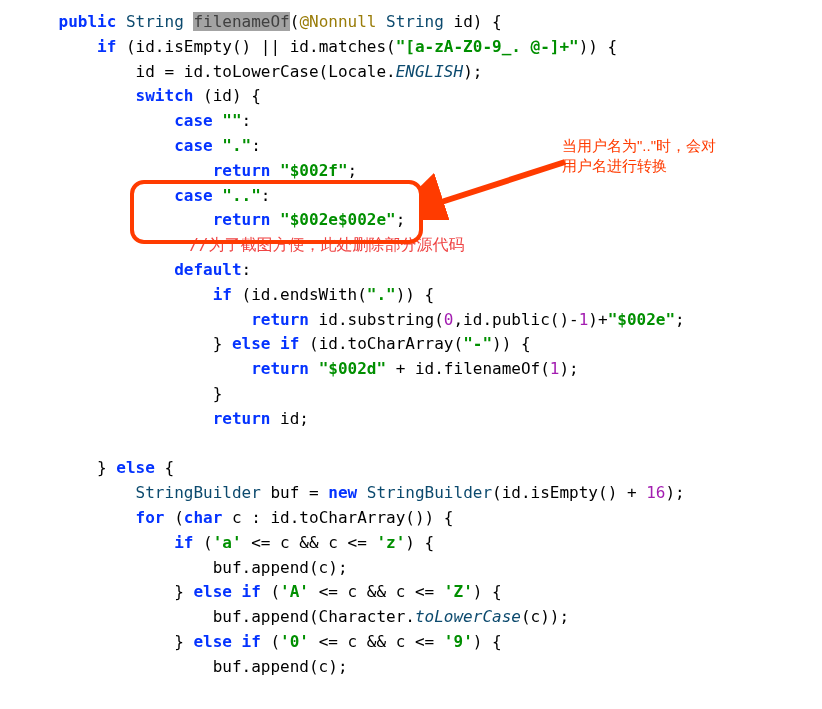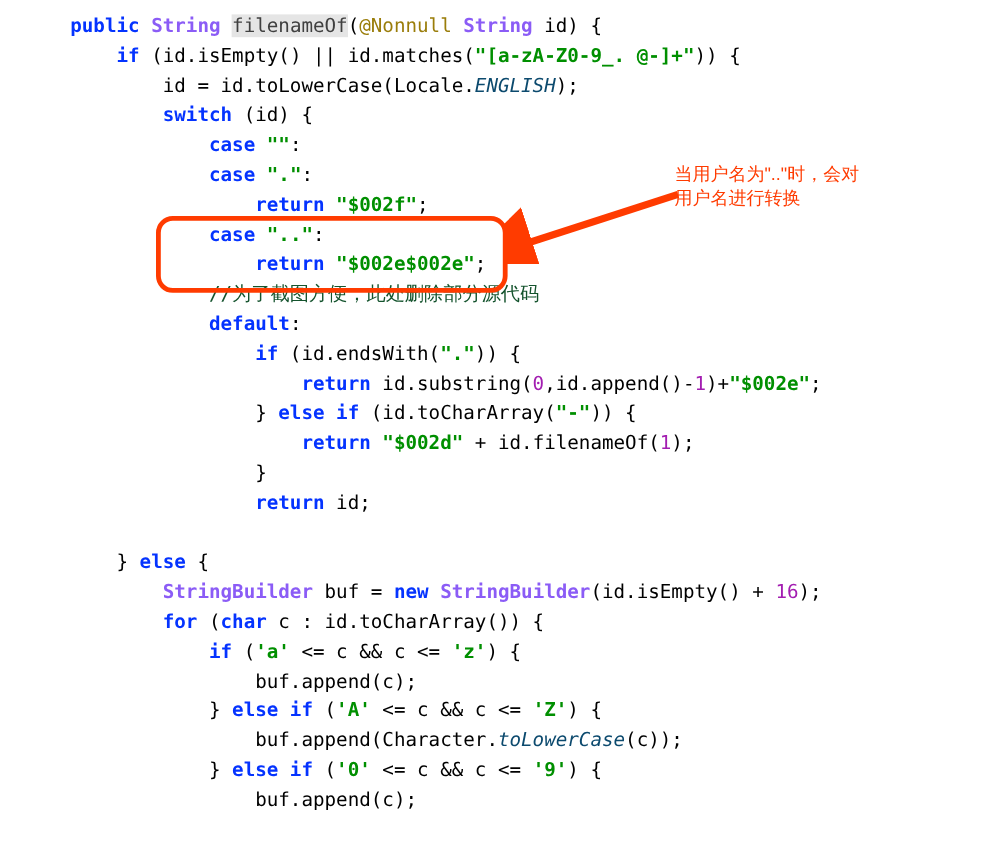--- a/index.html
+++ b/index.html
@@ -20,7 +20,7 @@
   }
   .kw { color: #0433ff; font-weight: bold; }     
   .kw2 { color: #a31db1; }                       
-  .type { color: #8b5cf6; font-weight: bold; }                      
+  .type { color: #0c4a6e; }                      
   .ann { color: #9a7d0a; }                       
   .str { color: #008f00; font-weight: bold; }    
   .ident { color: #404040; }                     

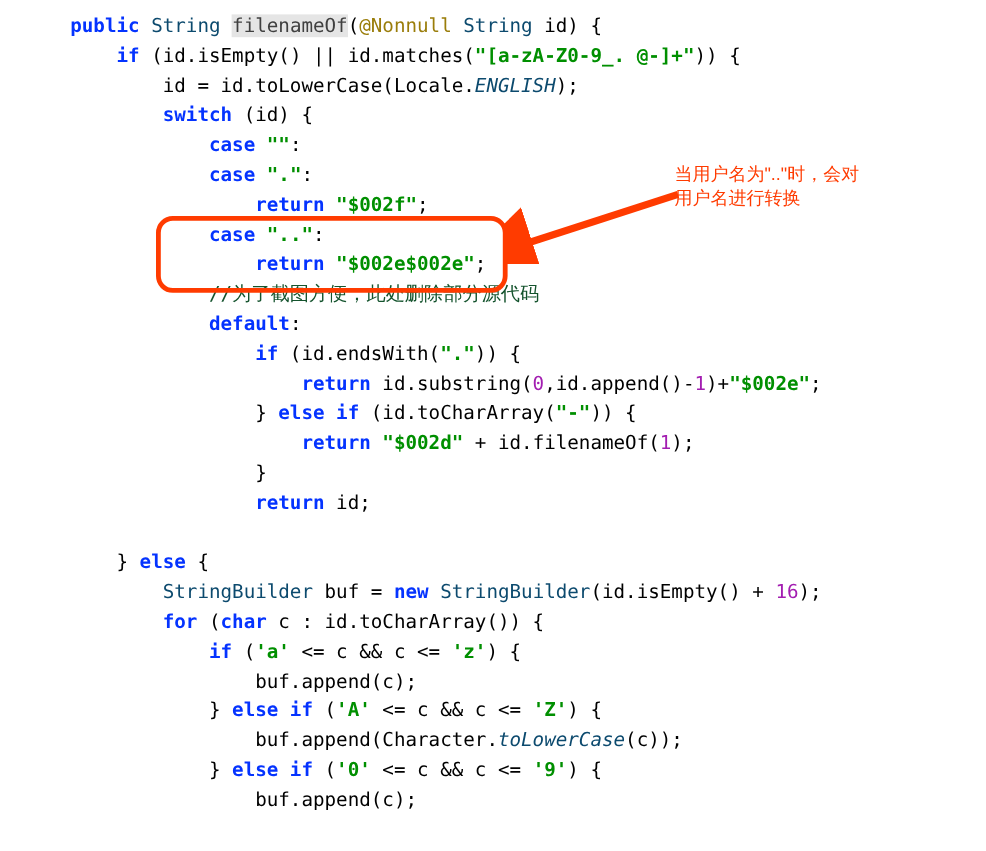--- a/index.html
+++ b/index.html
@@ -27,7 +27,7 @@
   .static { color: #0c4a6e; font-style: italic;} 
   .com { color: #14532d; }                       
   .char { color: #008f00; font-weight: bold; }   
-  .hl { background: #e5e5e5; }                   
+  .hl { background: #a3a3a3; }                   
   .black { color: #000; }
 
   .highlight-box {

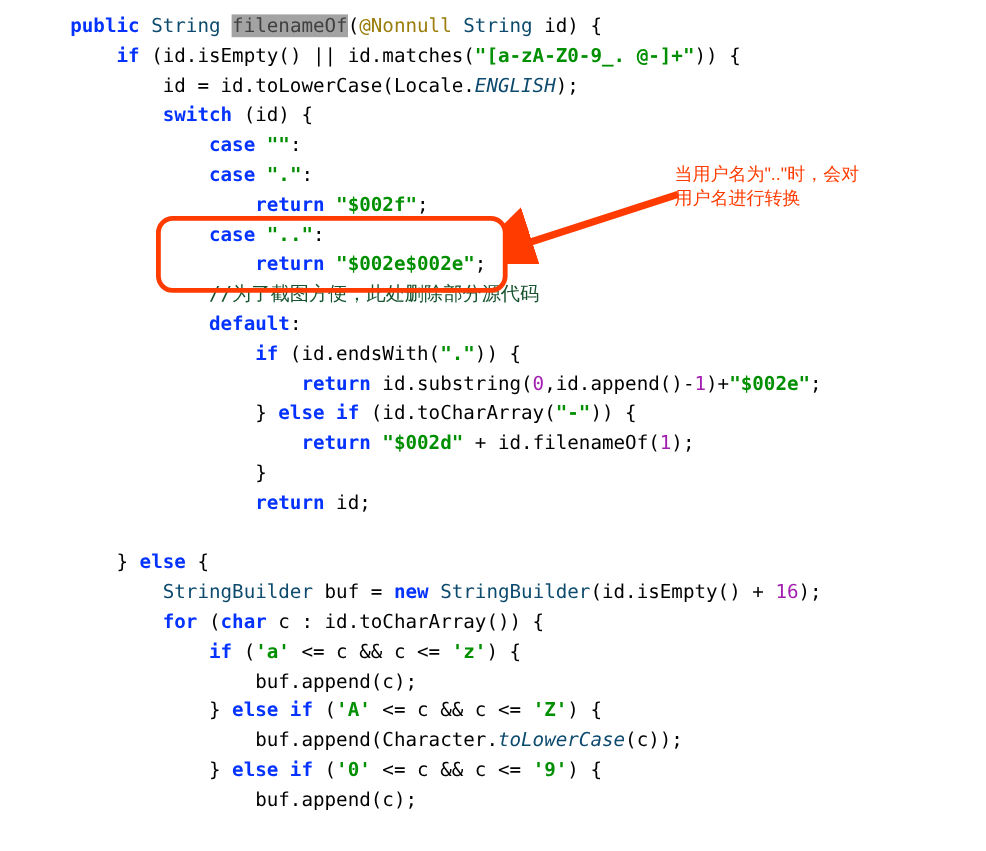--- a/index.html
+++ b/index.html
@@ -25,7 +25,7 @@
   .str { color: #008f00; font-weight: bold; }    
   .ident { color: #404040; }                     
   .static { color: #0c4a6e; font-style: italic;} 
-  .com { color: #14532d; }                       
+  .com { color: #ef4444; margin-left: 15px; }                       
   .char { color: #008f00; font-weight: bold; }   
   .hl { background: #a3a3a3; }                   
   .black { color: #000; }

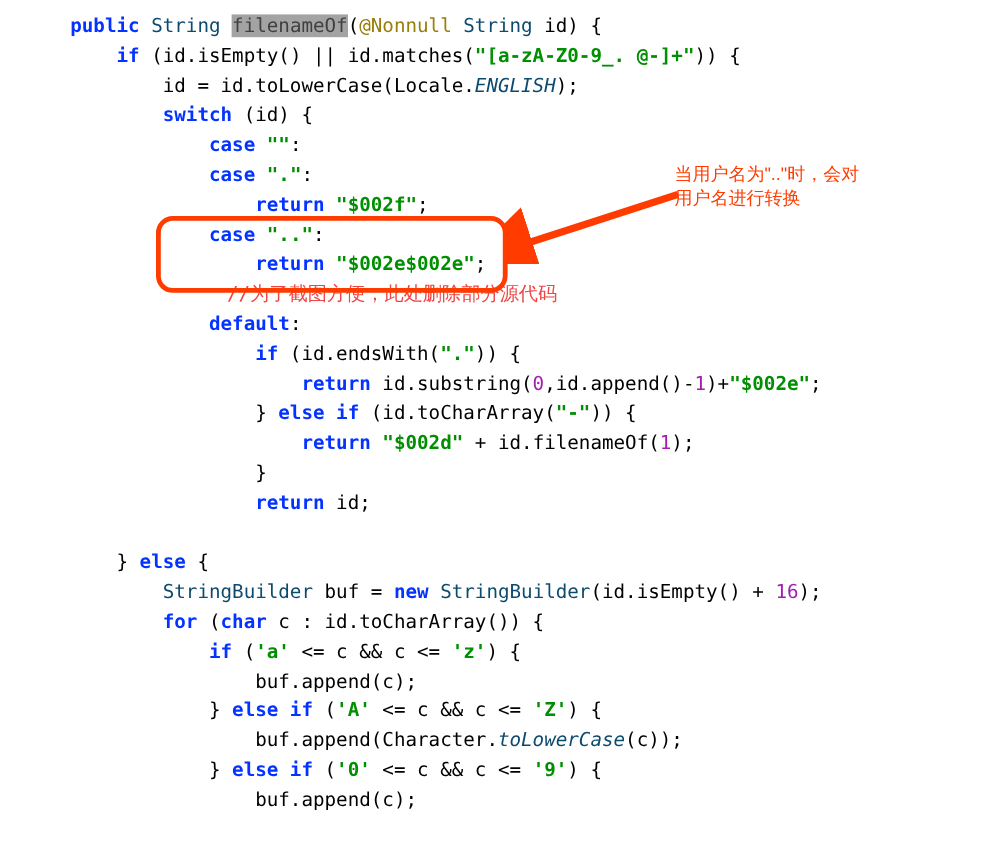--- a/index.html
+++ b/index.html
@@ -63,7 +63,7 @@
                 <span class="com">//为了截图方便，此处删除部分源代码</span>
                 <span class="kw">default</span><span>:</span>
                     <span class="kw">if</span><span> (id.endsWith(</span><span class="str">"."</span><span>)) {</span>
-                        <span class="kw">return</span><span> id.substring(</span><span class="kw2">0</span><span>,id.append()-</span><span class="kw2">1</span><span>)+</span><span class="str">"$002e"</span><span>;</span>
+                        <span class="kw">return</span><span> id.substring(</span><span class="kw2">0</span><span>,id.public()-</span><span class="kw2">1</span><span>)+</span><span class="str">"$002e"</span><span>;</span>
                     } <span class="kw">else if</span><span> (id.toCharArray(</span><span class="str">"-"</span><span>)) {</span>
                         <span class="kw">return </span><span class="str">"$002d"</span><span> + id.filenameOf(</span><span class="kw2">1</span><span>);</span>
                     <span>}</span>

